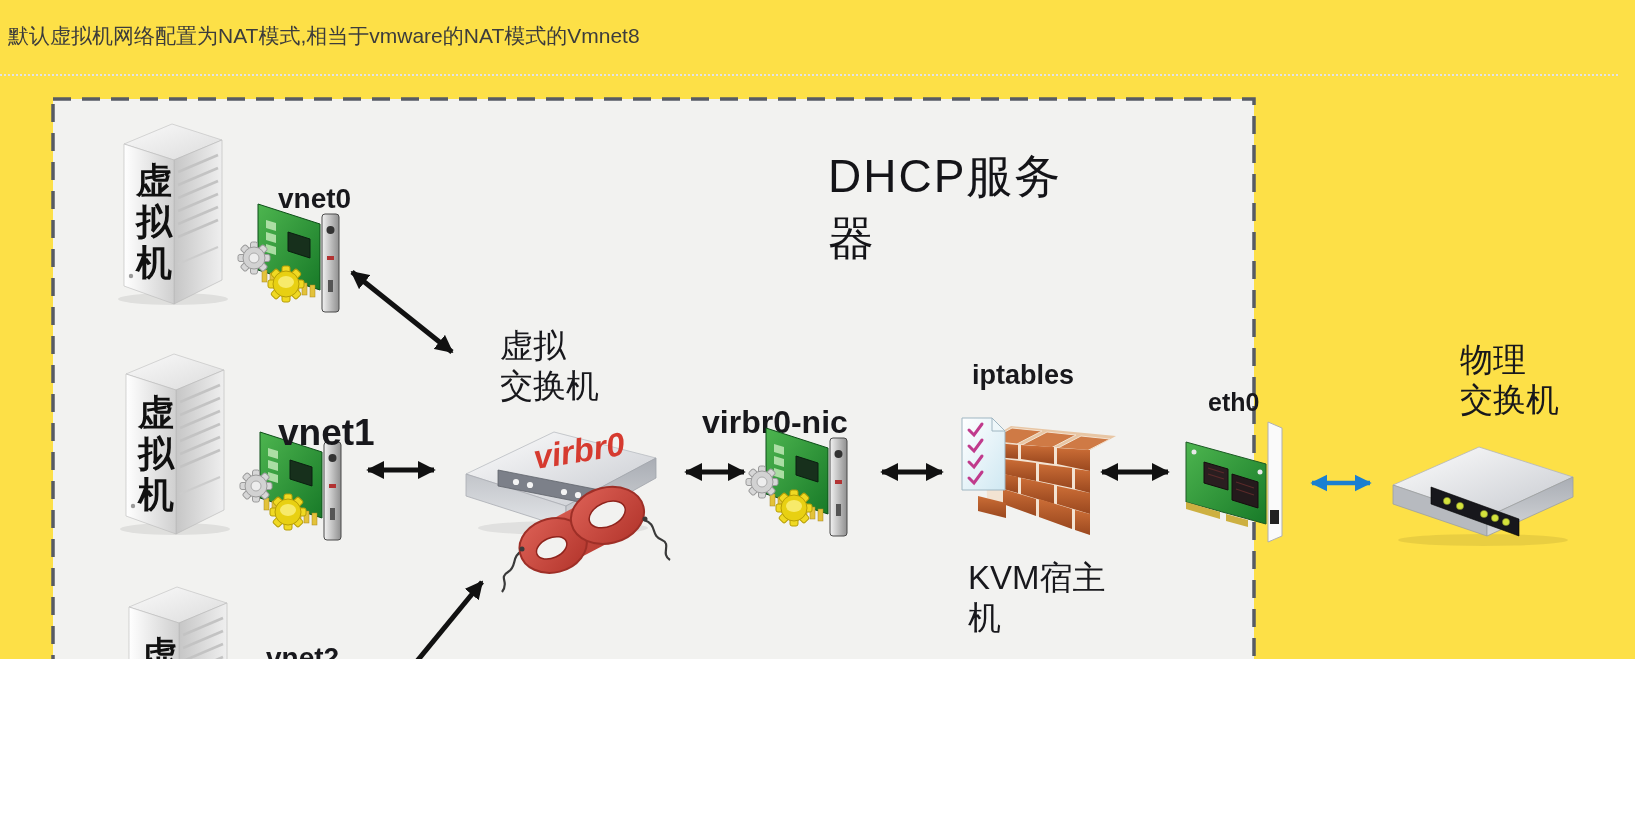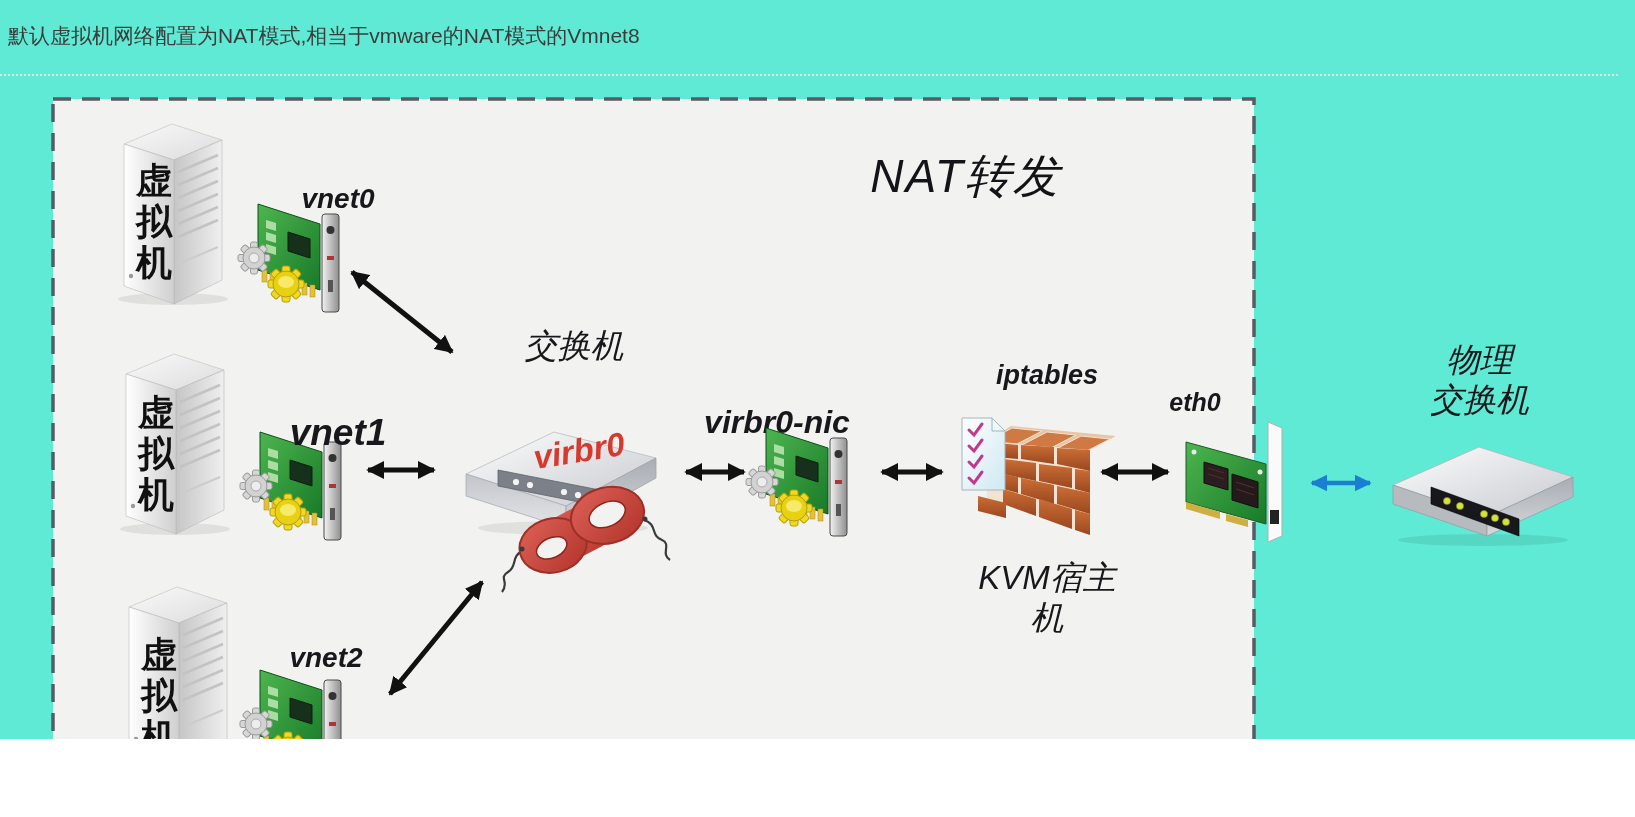--- a/index.html
+++ b/index.html
@@ -4,7 +4,7 @@
 <style>
   html,body{margin:0;padding:0;background:#ffffff;}
   .canvas{
-    position:relative;width:1635px;height:739px;background:#5eead4;overflow:hidden;
+    position:relative;width:1635px;height:659px;background:#fde047;overflow:hidden;
     font-family:"Liberation Sans", sans-serif;
   }
   .layer{position:absolute;left:0;top:0;width:1635px;height:817px;}

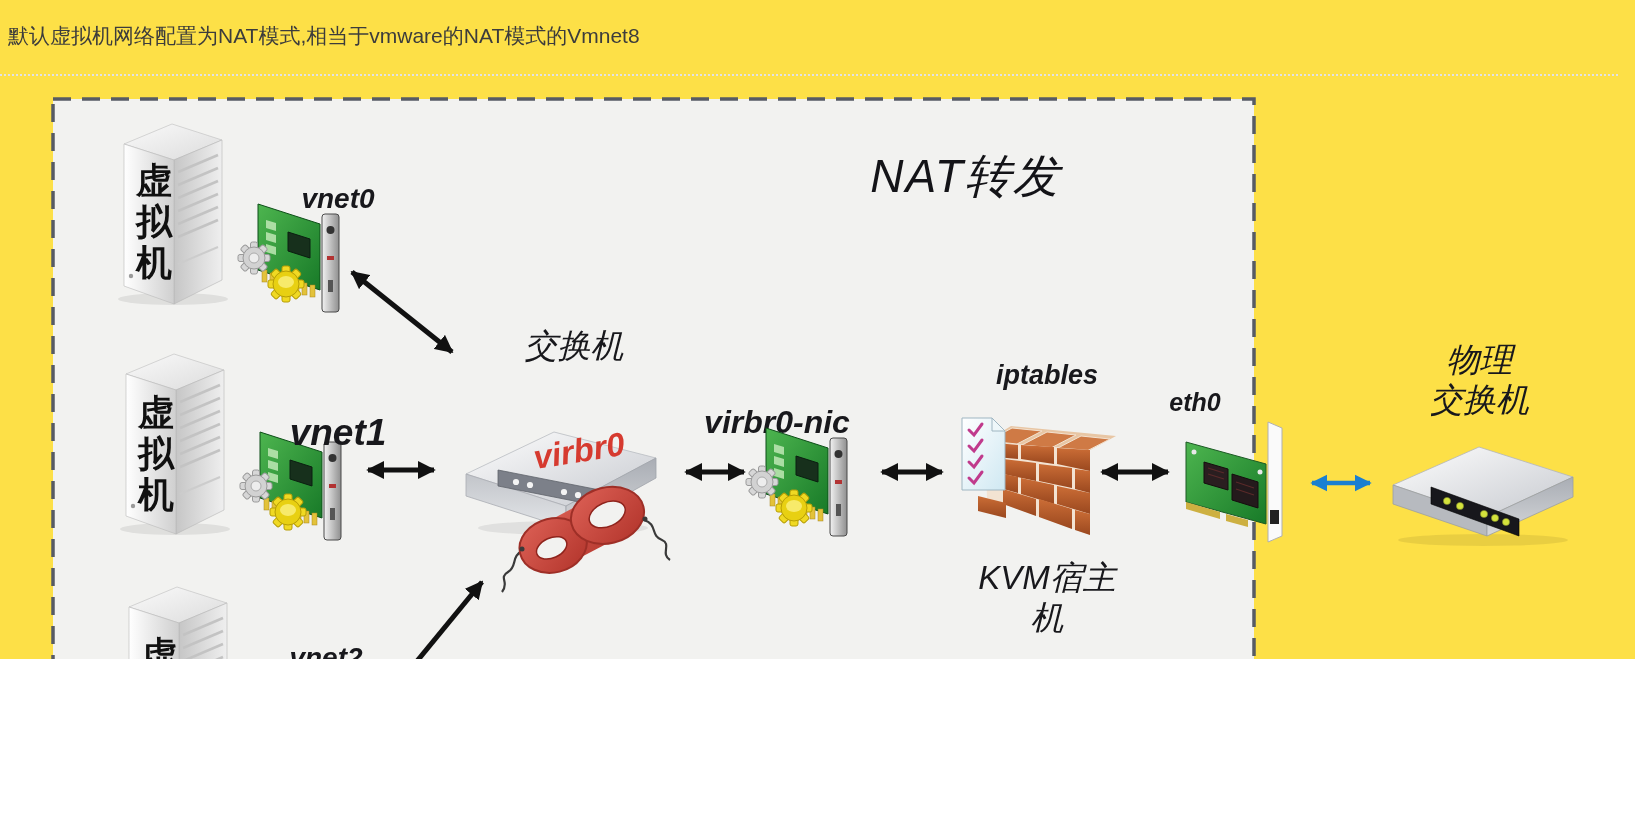--- a/index.html
+++ b/index.html
@@ -16,7 +16,7 @@
     position:absolute;left:0;top:74px;width:1618px;height:0;
     border-top:2px dotted #e2e2e5;
   }
-  .lbl{position:absolute;color:#18181c;text-align:center;font-style:italic;}
+  .lbl{position:absolute;color:#18181c;}
   .host-title{font-size:46px;letter-spacing:2px;color:#141418;}
   .latin{font-weight:600;}
   .cn-big{font-size:33px;line-height:40px;}

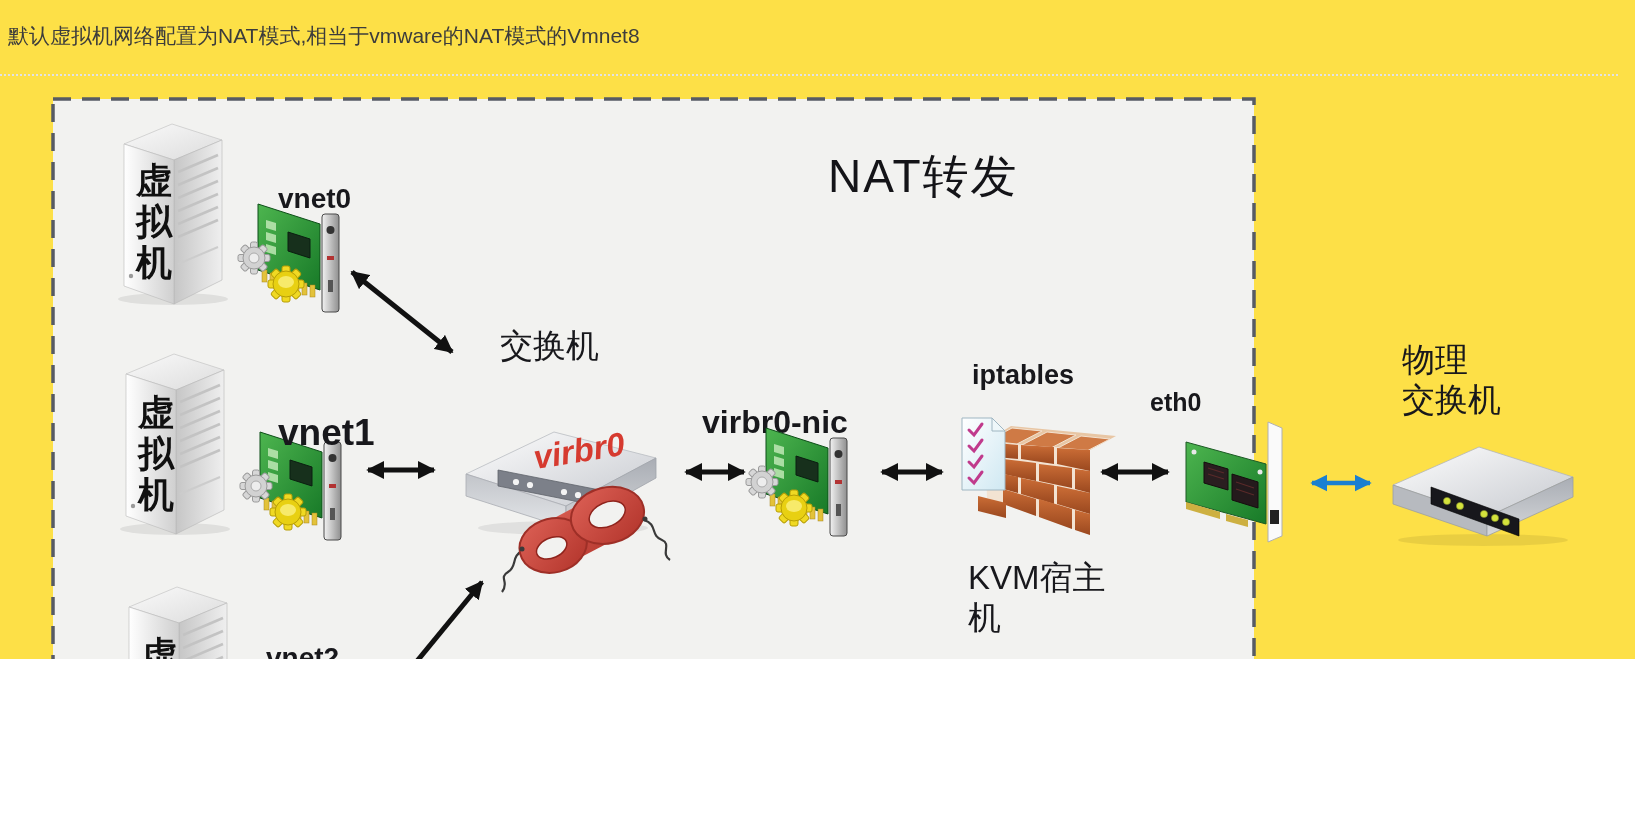--- a/index.html
+++ b/index.html
@@ -153,7 +153,7 @@
     <rect x="53" y="99" width="1201" height="681" fill="#f2f2f0" stroke="#575b64" stroke-width="3.5" stroke-dasharray="18 11"></rect>
   </svg>
 
-  <div class="lbl host-title" style="left:828px;top:146px;width:275px;">NAT转发</div>
+  <div class="lbl host-title" style="left:828px;top:146px;width:275px;">DHCP服务器</div>
 
   <svg class="icon" style="left:110px;top:112px" width="125" height="195">
       <use href="#sym-tower"></use>

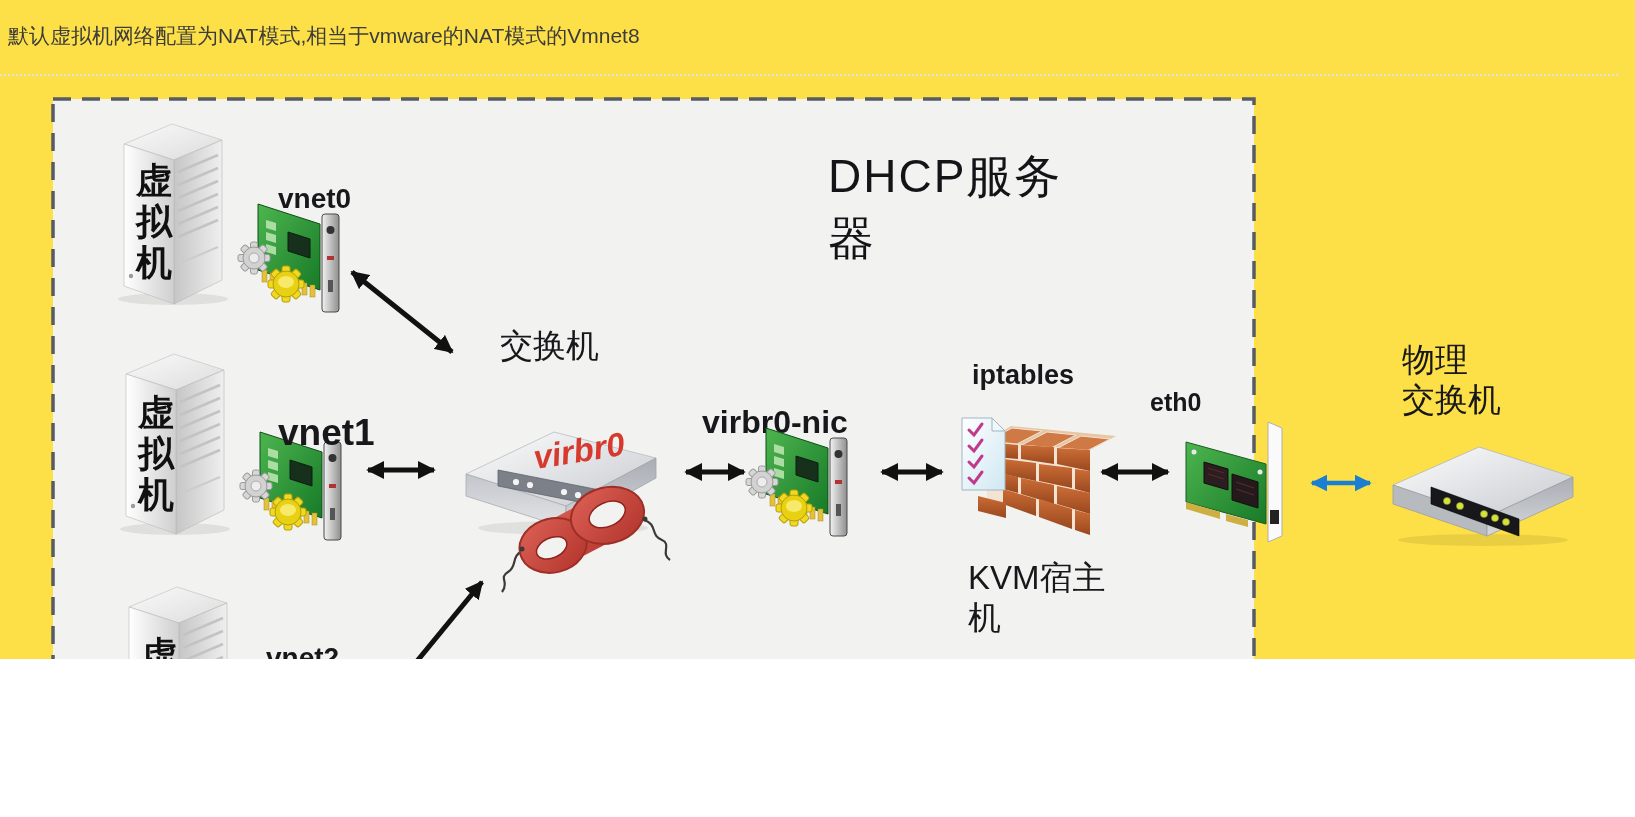--- a/index.html
+++ b/index.html
@@ -184,6 +184,7 @@
   <div class="lbl latin" style="left:266px;top:642px;width:120px;font-size:28px">vnet2</div>
 
   <div class="lbl cn-big" style="left:500px;top:326px;width:148px">
+    <div>虚拟</div>
     <div>交换机</div>
   </div>
 

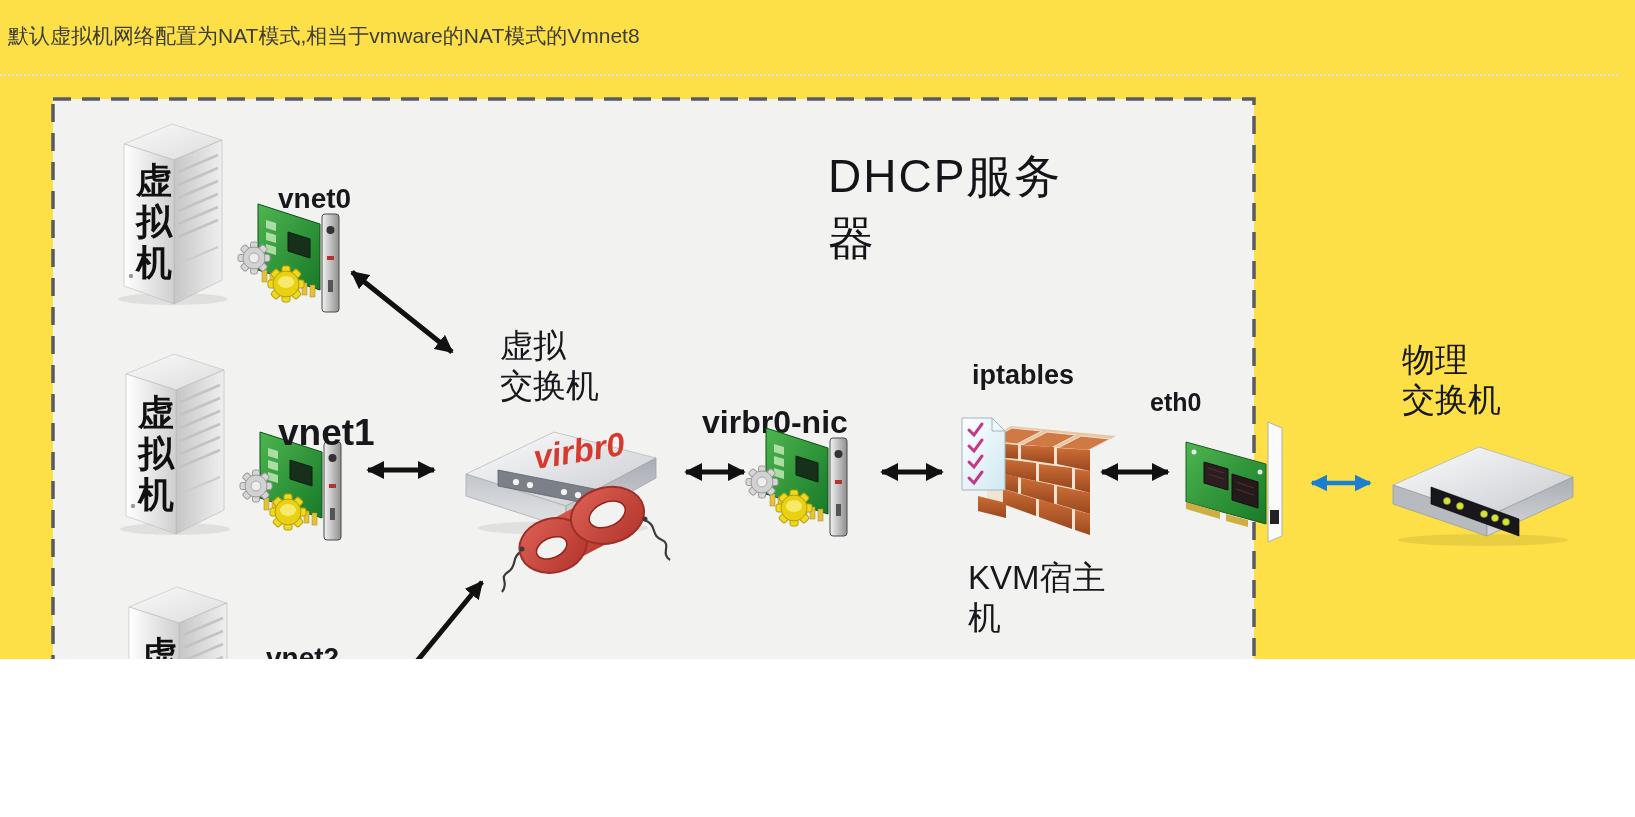--- a/index.html
+++ b/index.html
@@ -284,7 +284,7 @@
     <circle cx="80" cy="54" r="2.5" fill="#e8e8e8"></circle>
   </svg>
 
-  <div class="lbl cn-big" style="left:1402px;top:340px;width:155px">
+  <div class="lbl cn-big" style="left:1460px;top:340px;width:155px">
     <div>物理</div>
     <div>交换机</div>
   </div>

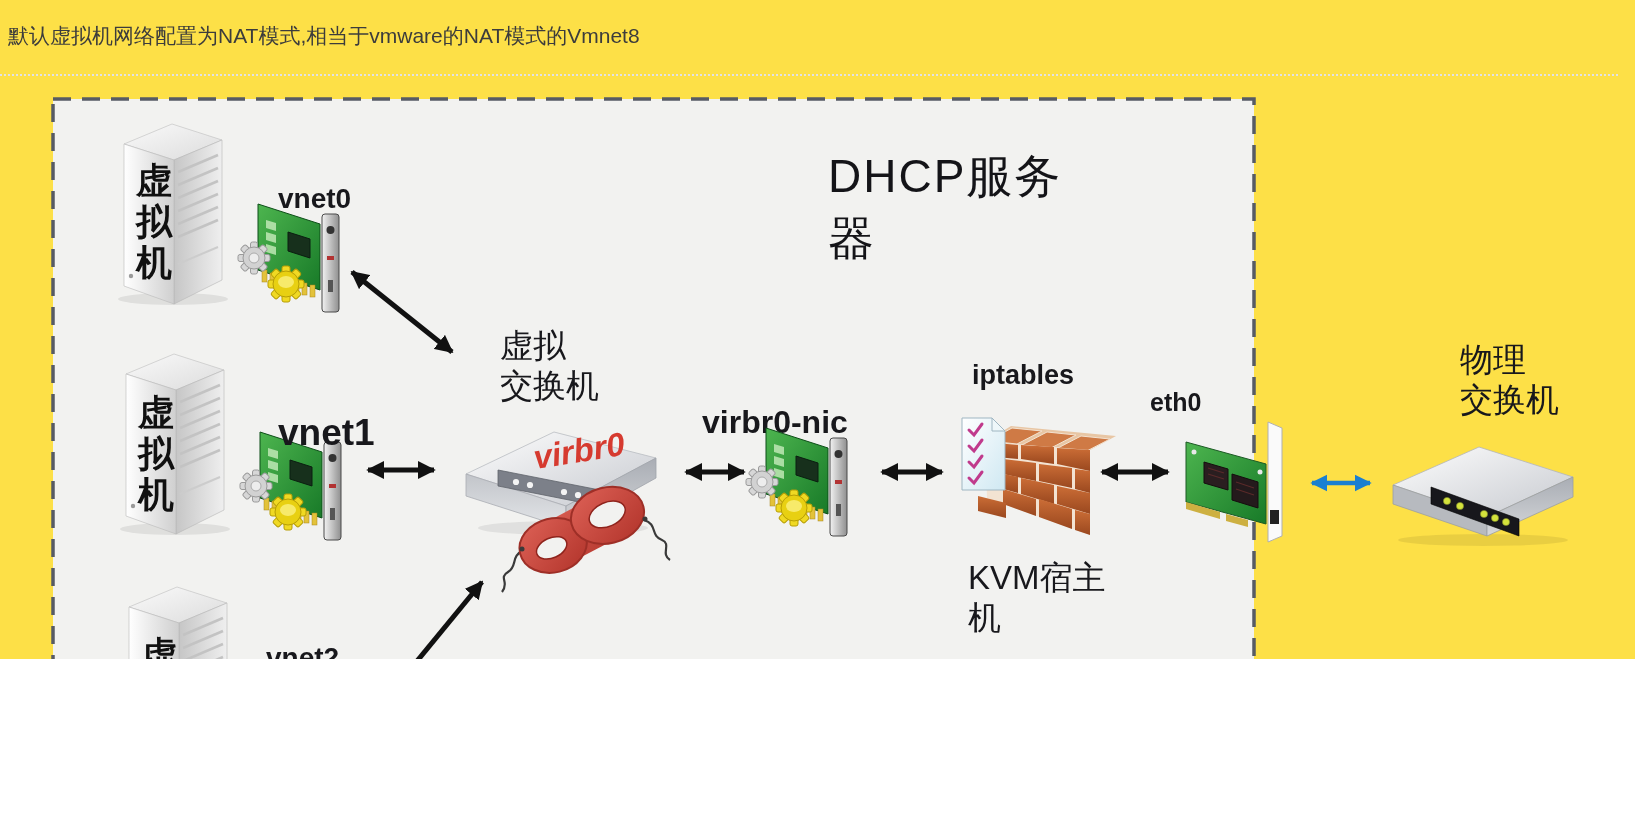--- a/index.html
+++ b/index.html
@@ -265,7 +265,7 @@
   </svg>
   <div class="lbl cn-big" style="left:968px;top:558px;width:158px">KVM宿主机</div>
 
-  <div class="lbl latin" style="left:1150px;top:388px;width:90px;font-size:25px">eth0</div>
+  <div class="lbl latin" style="left:1208px;top:388px;width:90px;font-size:25px">eth0</div>
   <svg class="icon" style="left:1180px;top:418px" width="118" height="130" viewBox="0 0 118 130">
     <polygon points="88,4 102,10 102,118 88,124" fill="#fafafa" stroke="#b0b0b0" stroke-width="1"></polygon>
     <rect x="90" y="92" width="9" height="14" fill="#222222"></rect>

